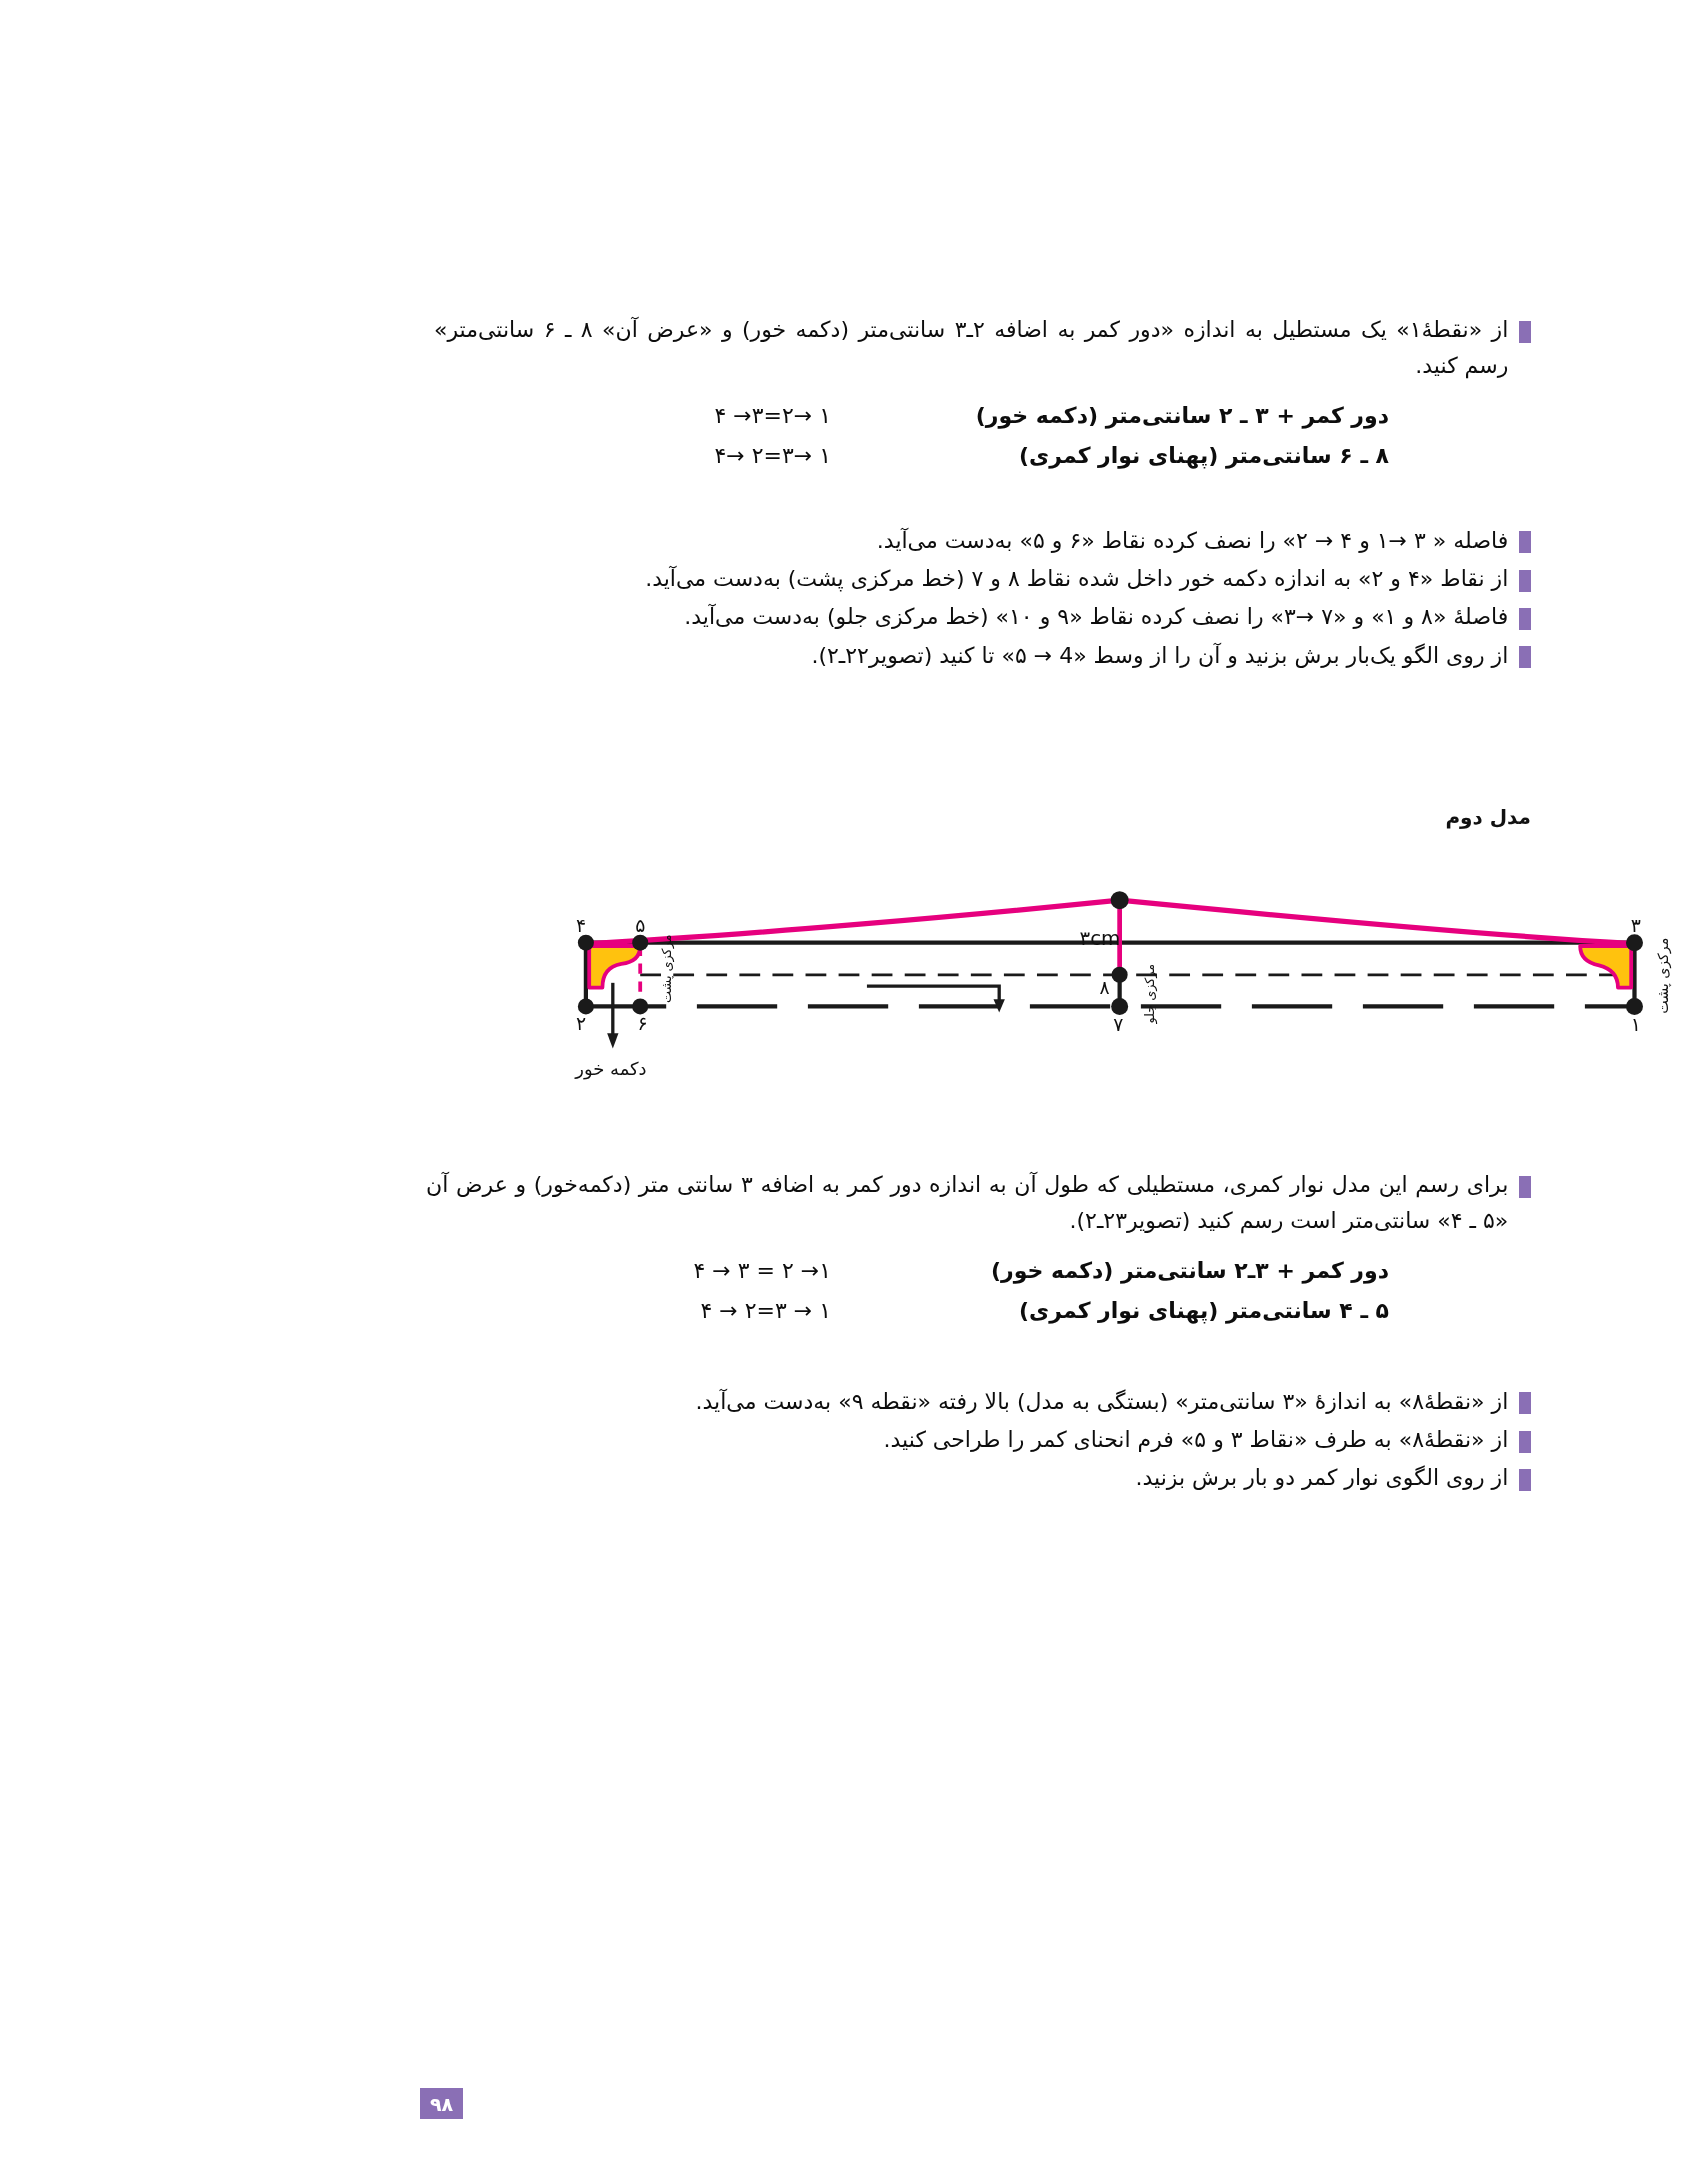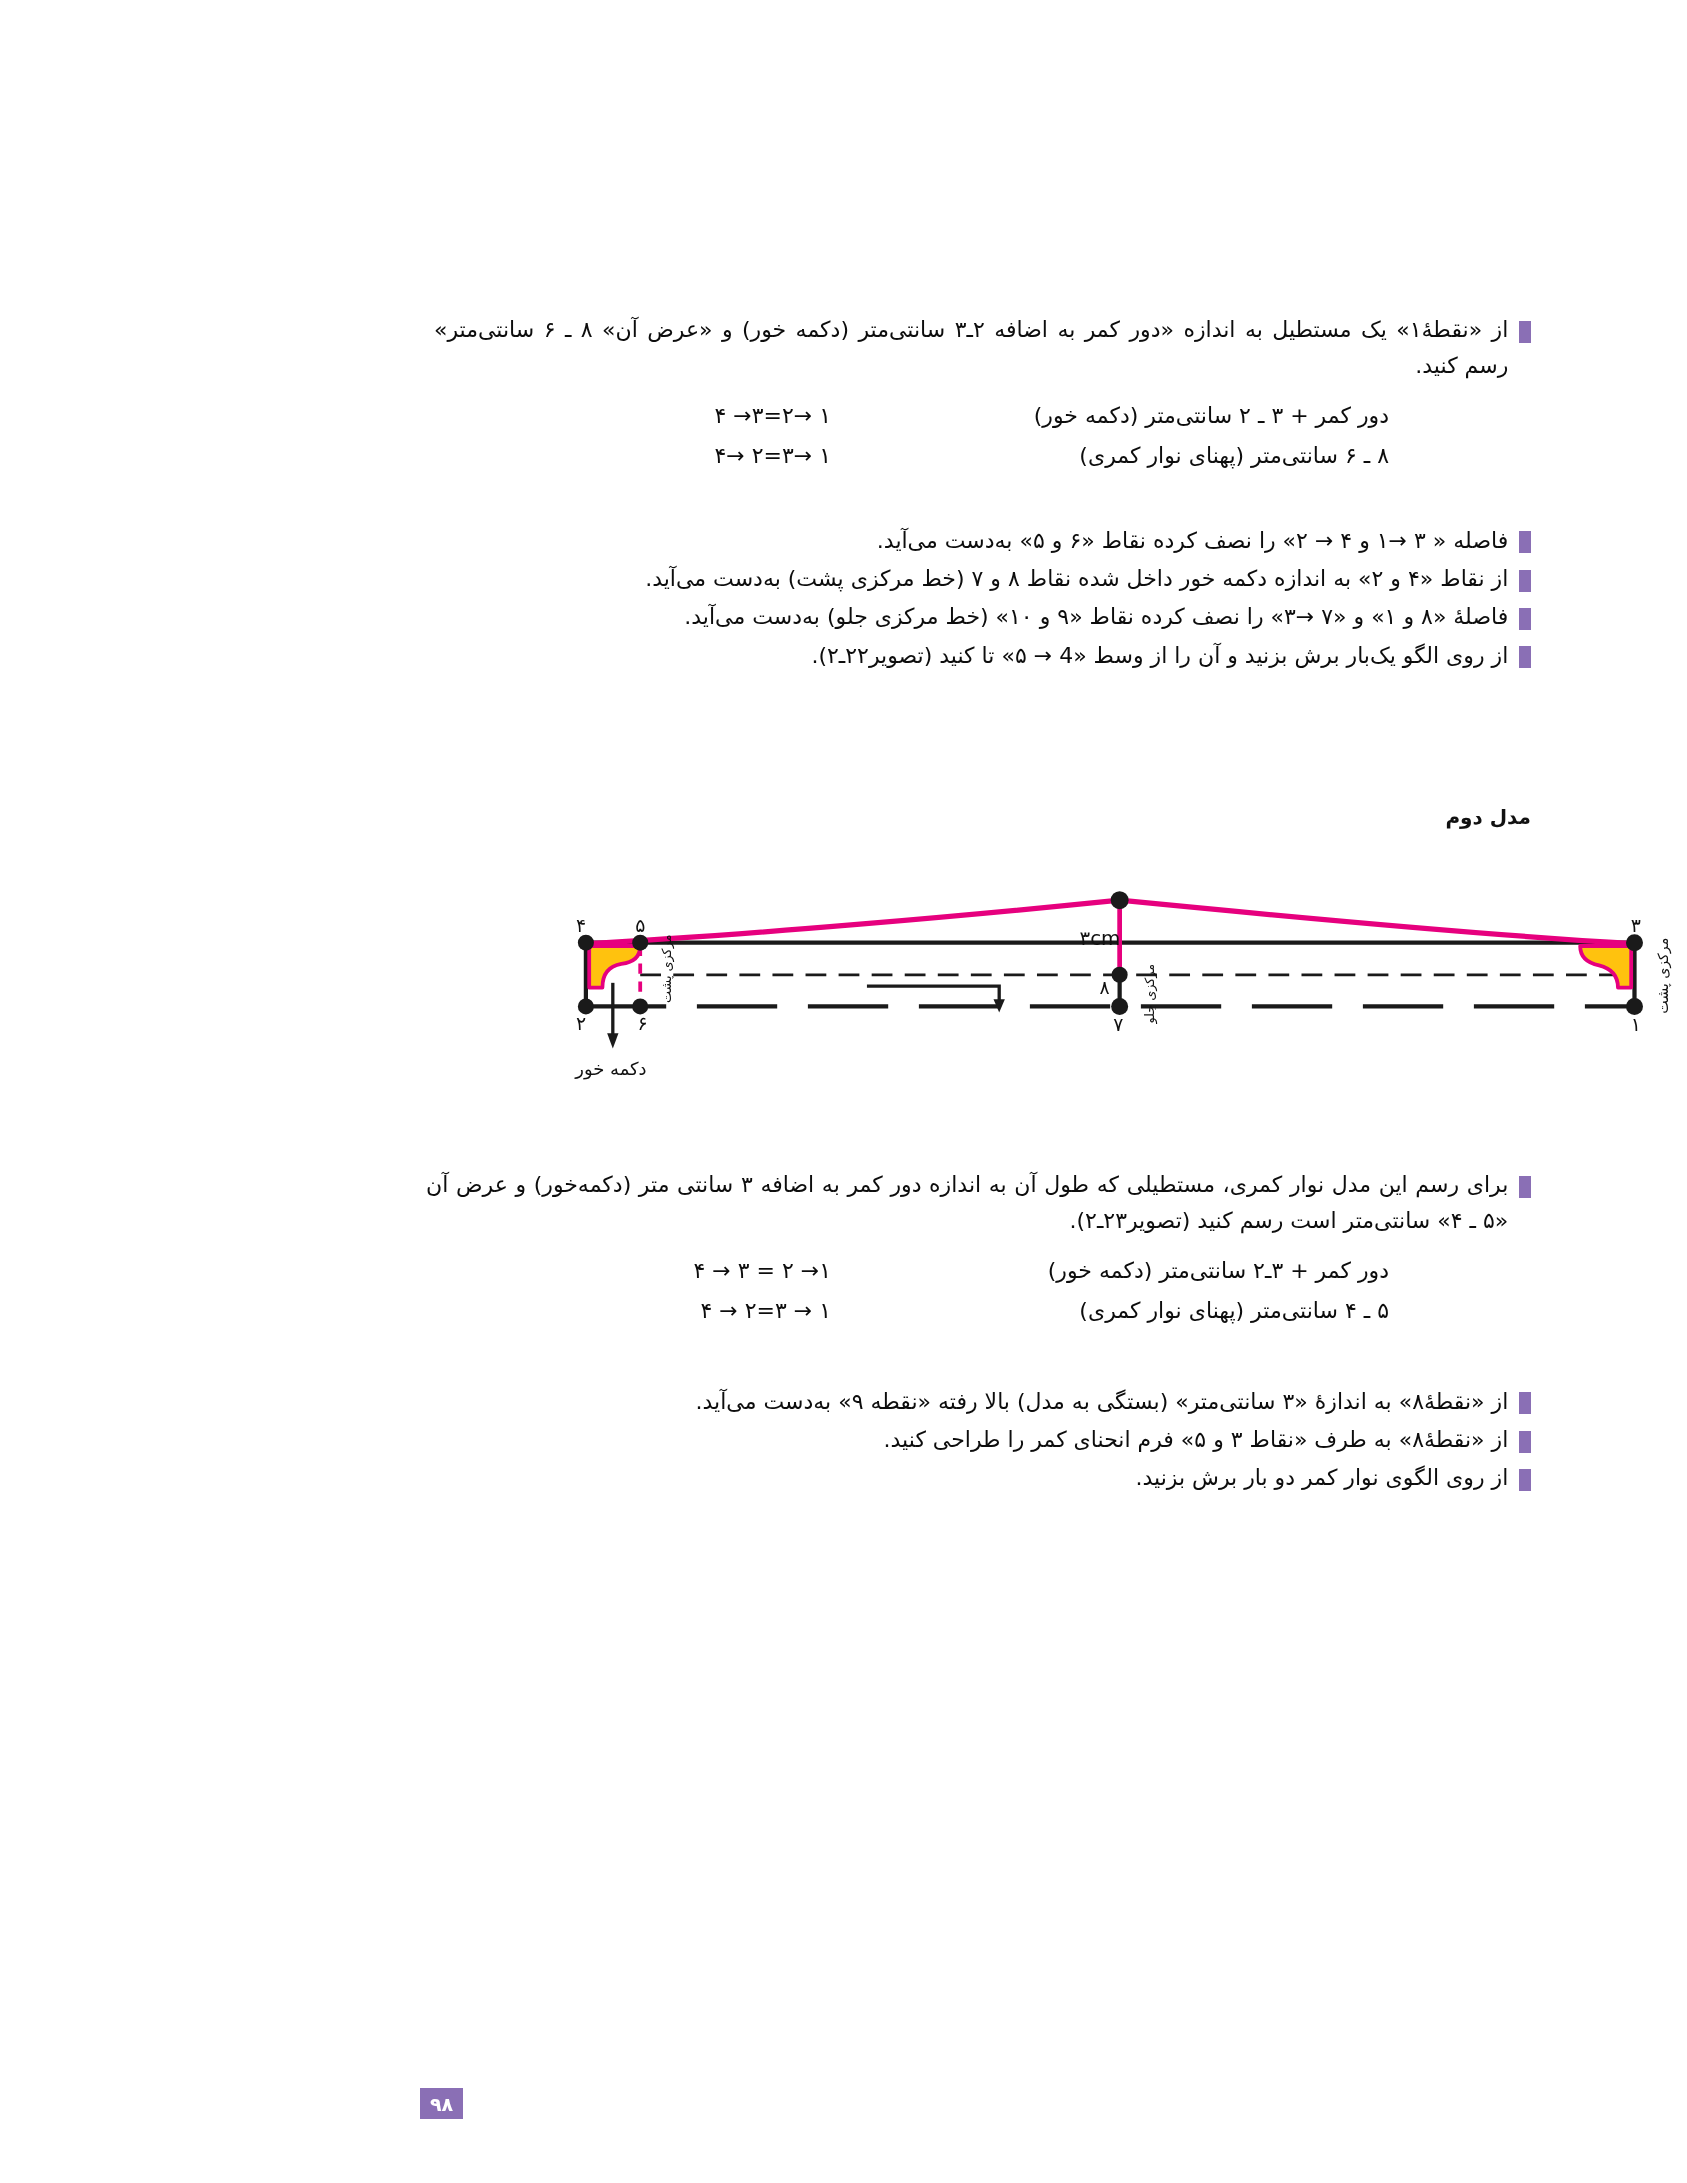--- a/index.html
+++ b/index.html
@@ -73,6 +73,7 @@
     flex: 0 0 auto;
     min-width: 449px;
     text-align: right;
+    font-weight: bold;
   }
   .formula-result {
     flex: 0 0 auto;

